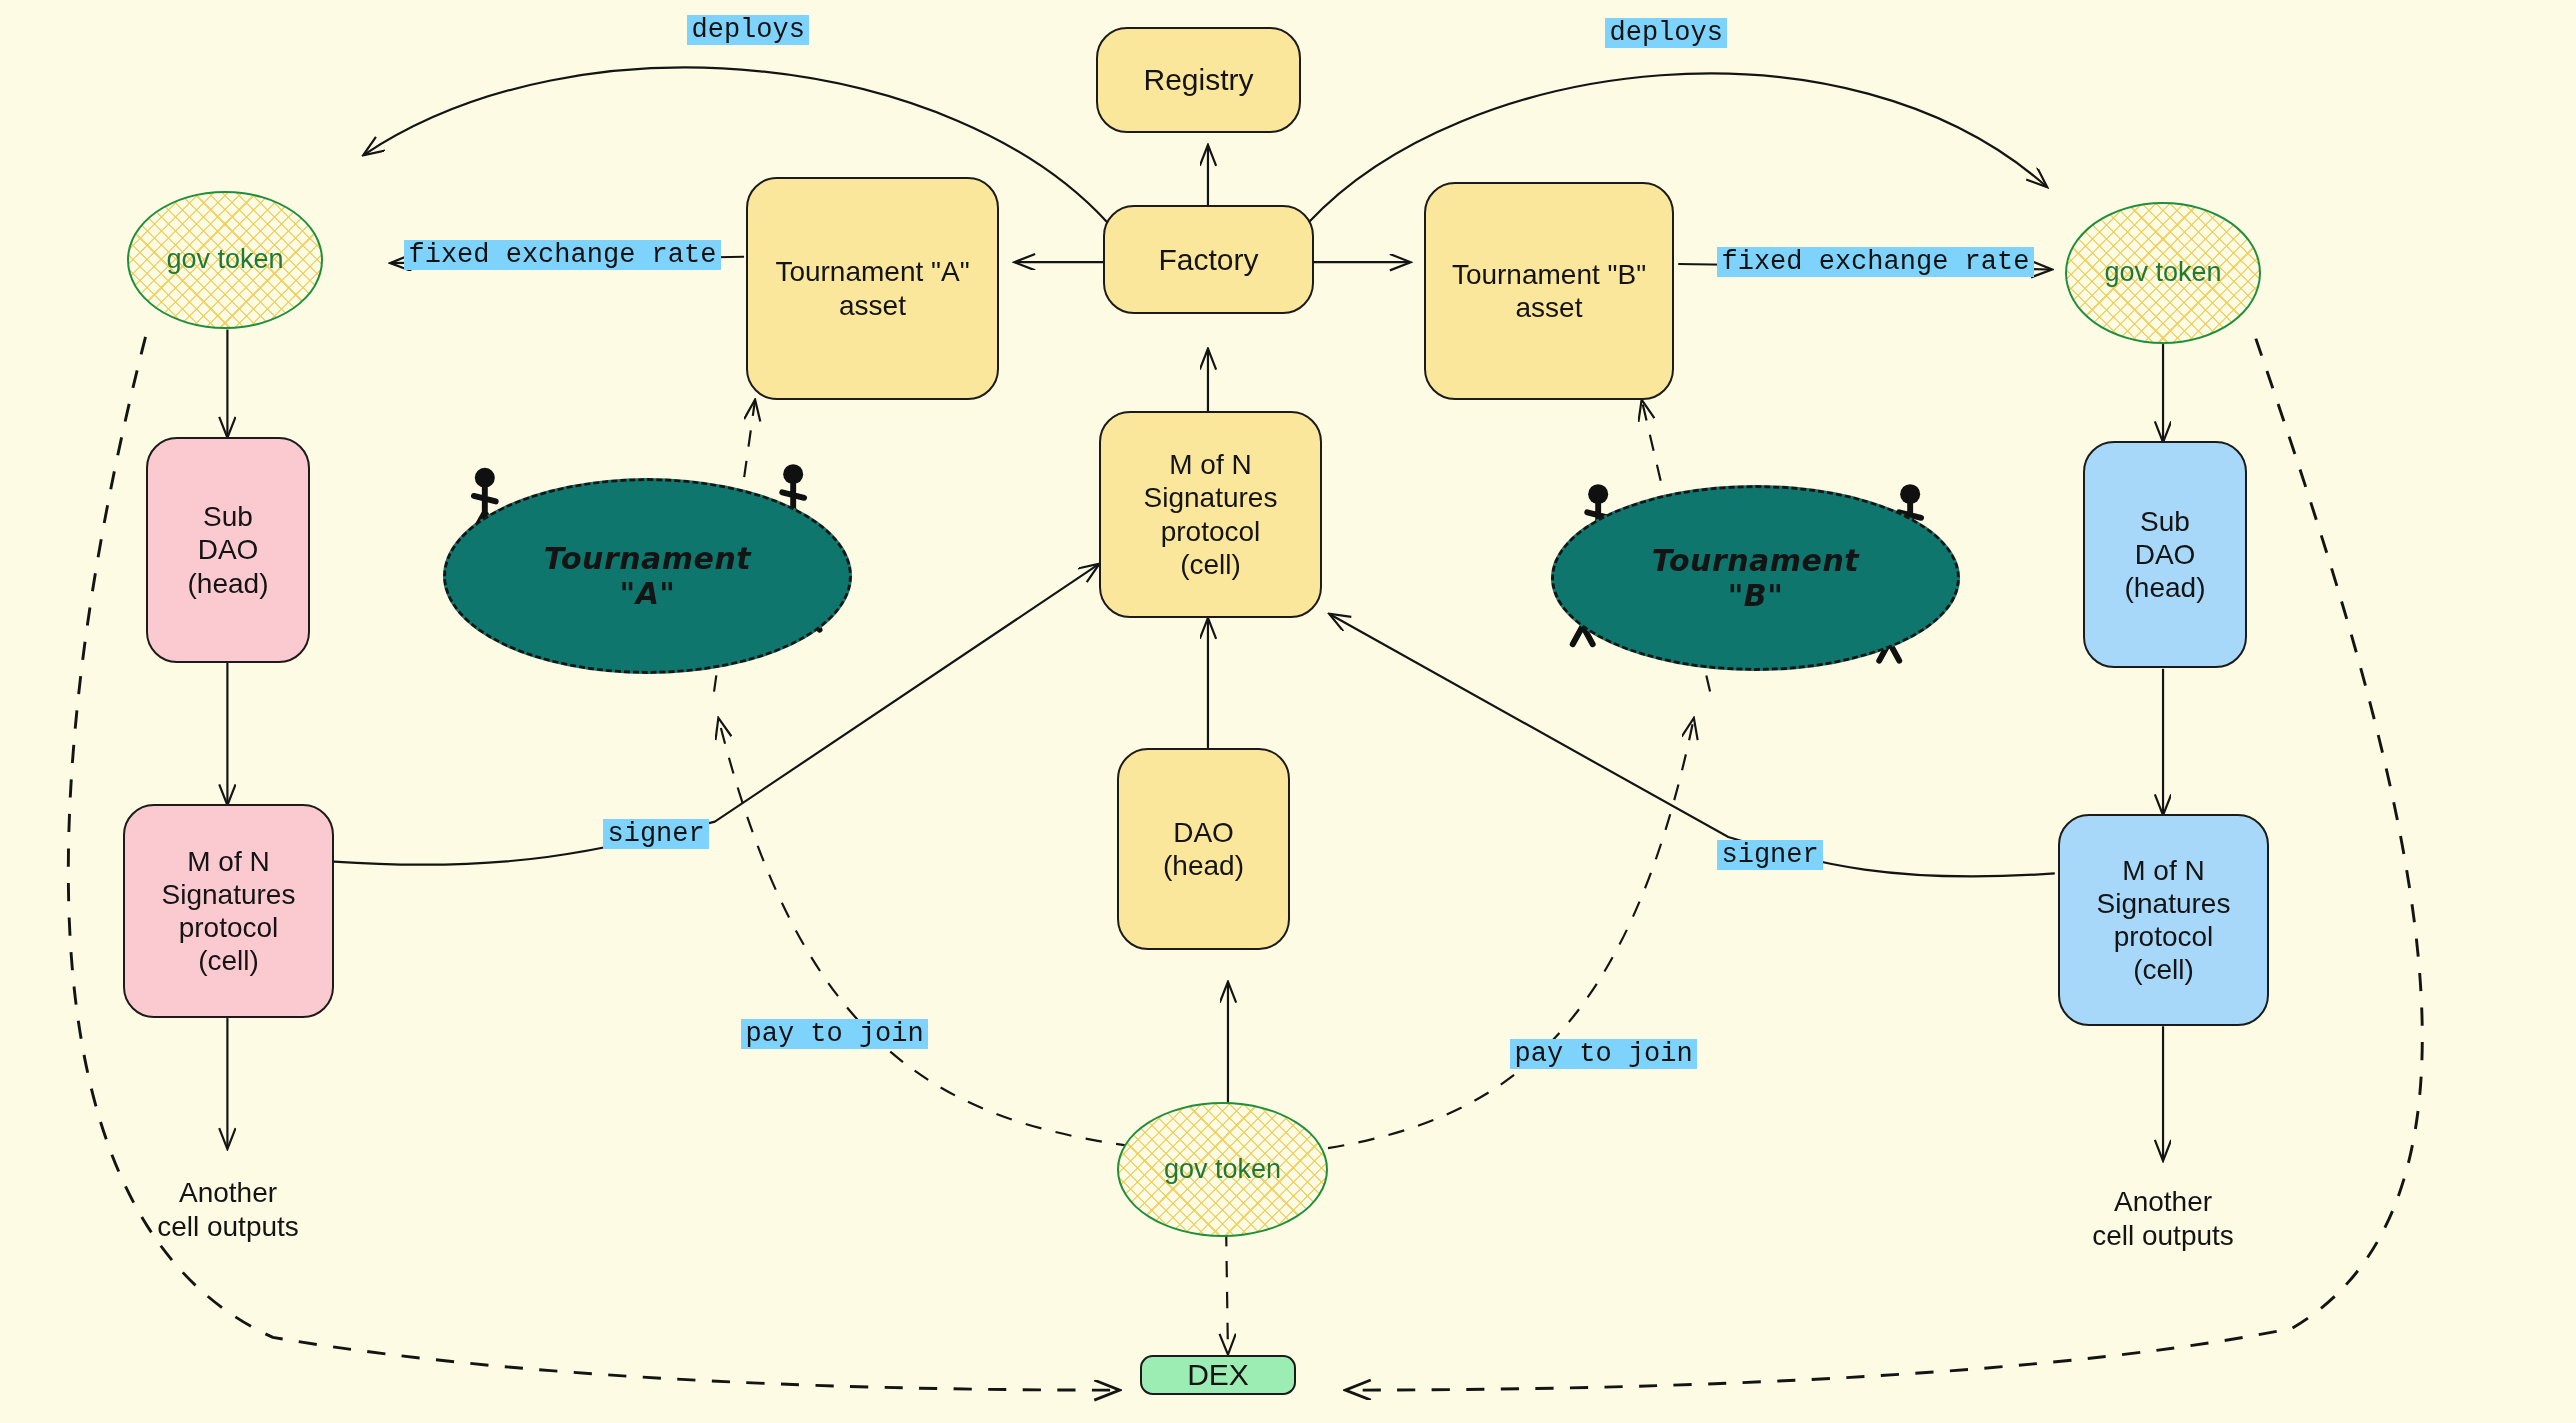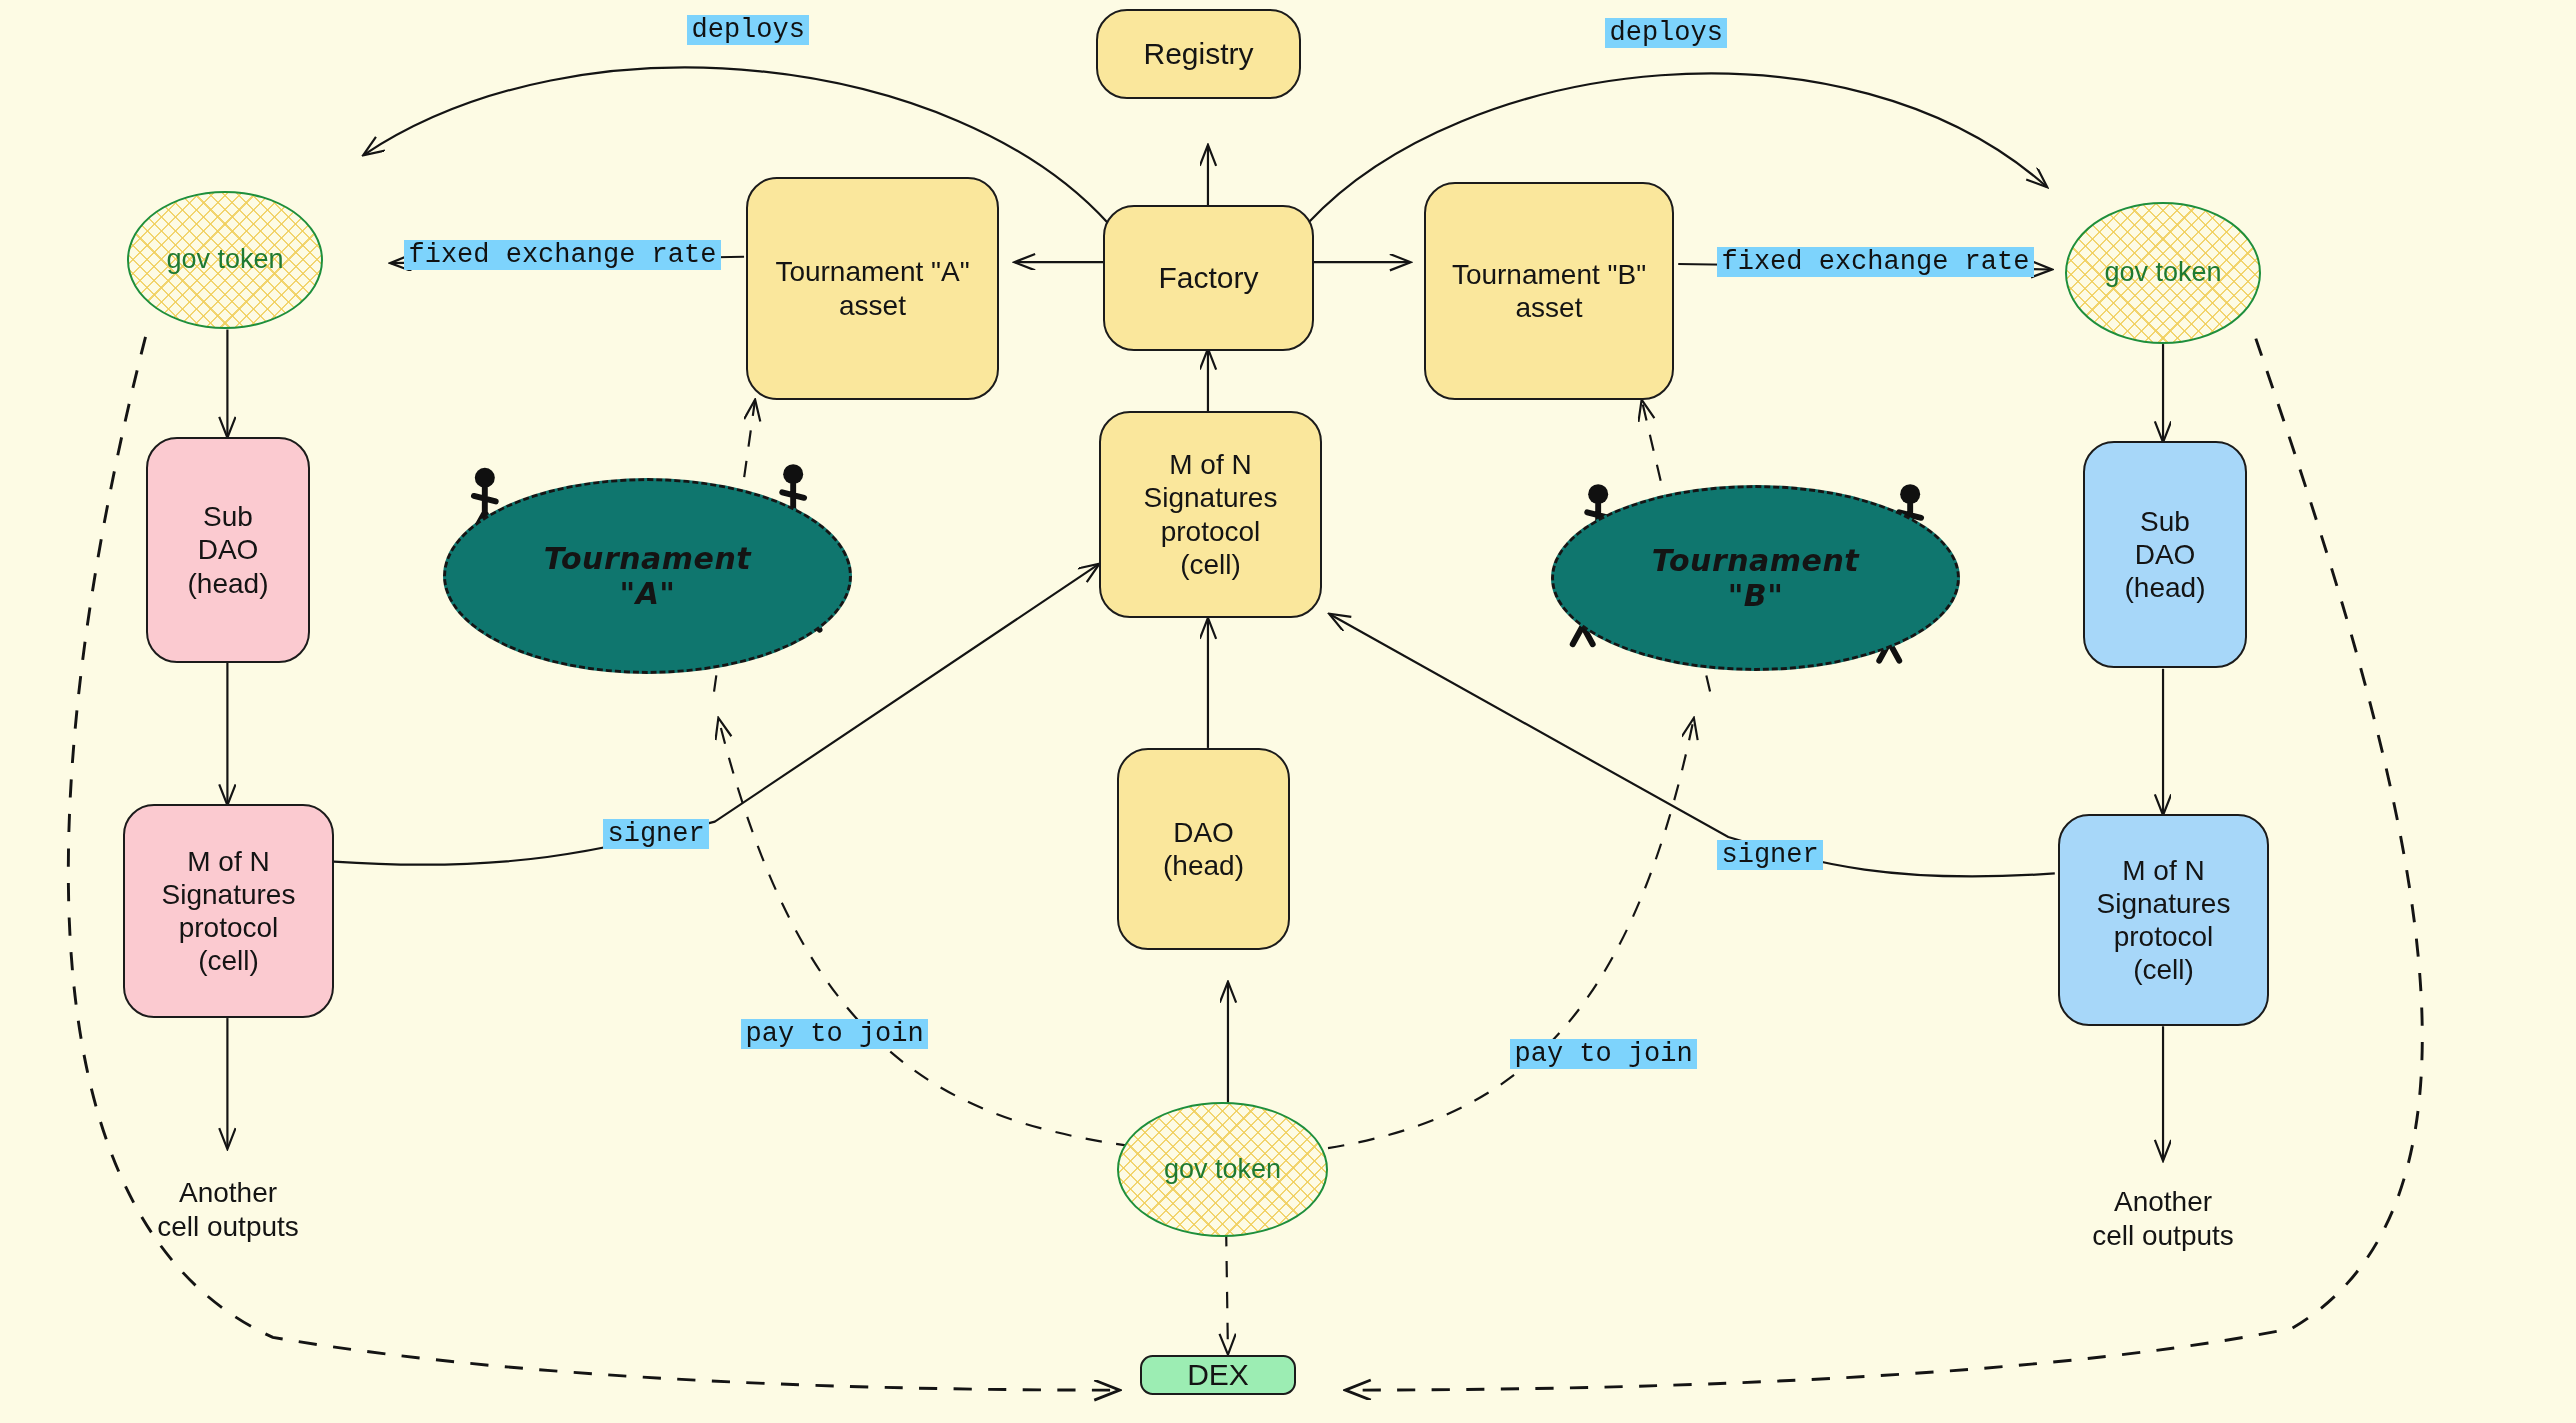--- a/index.html
+++ b/index.html
@@ -129,7 +129,7 @@
     </g>
   </svg>
 
-  <div class="node rbox yellow f33" style="left:1096px;top:9px;width:205px;height:90px;">
+  <div class="node rbox yellow f33" style="left:1096px;top:27px;width:205px;height:106px;">
     <span>Registry</span>
   </div>
 

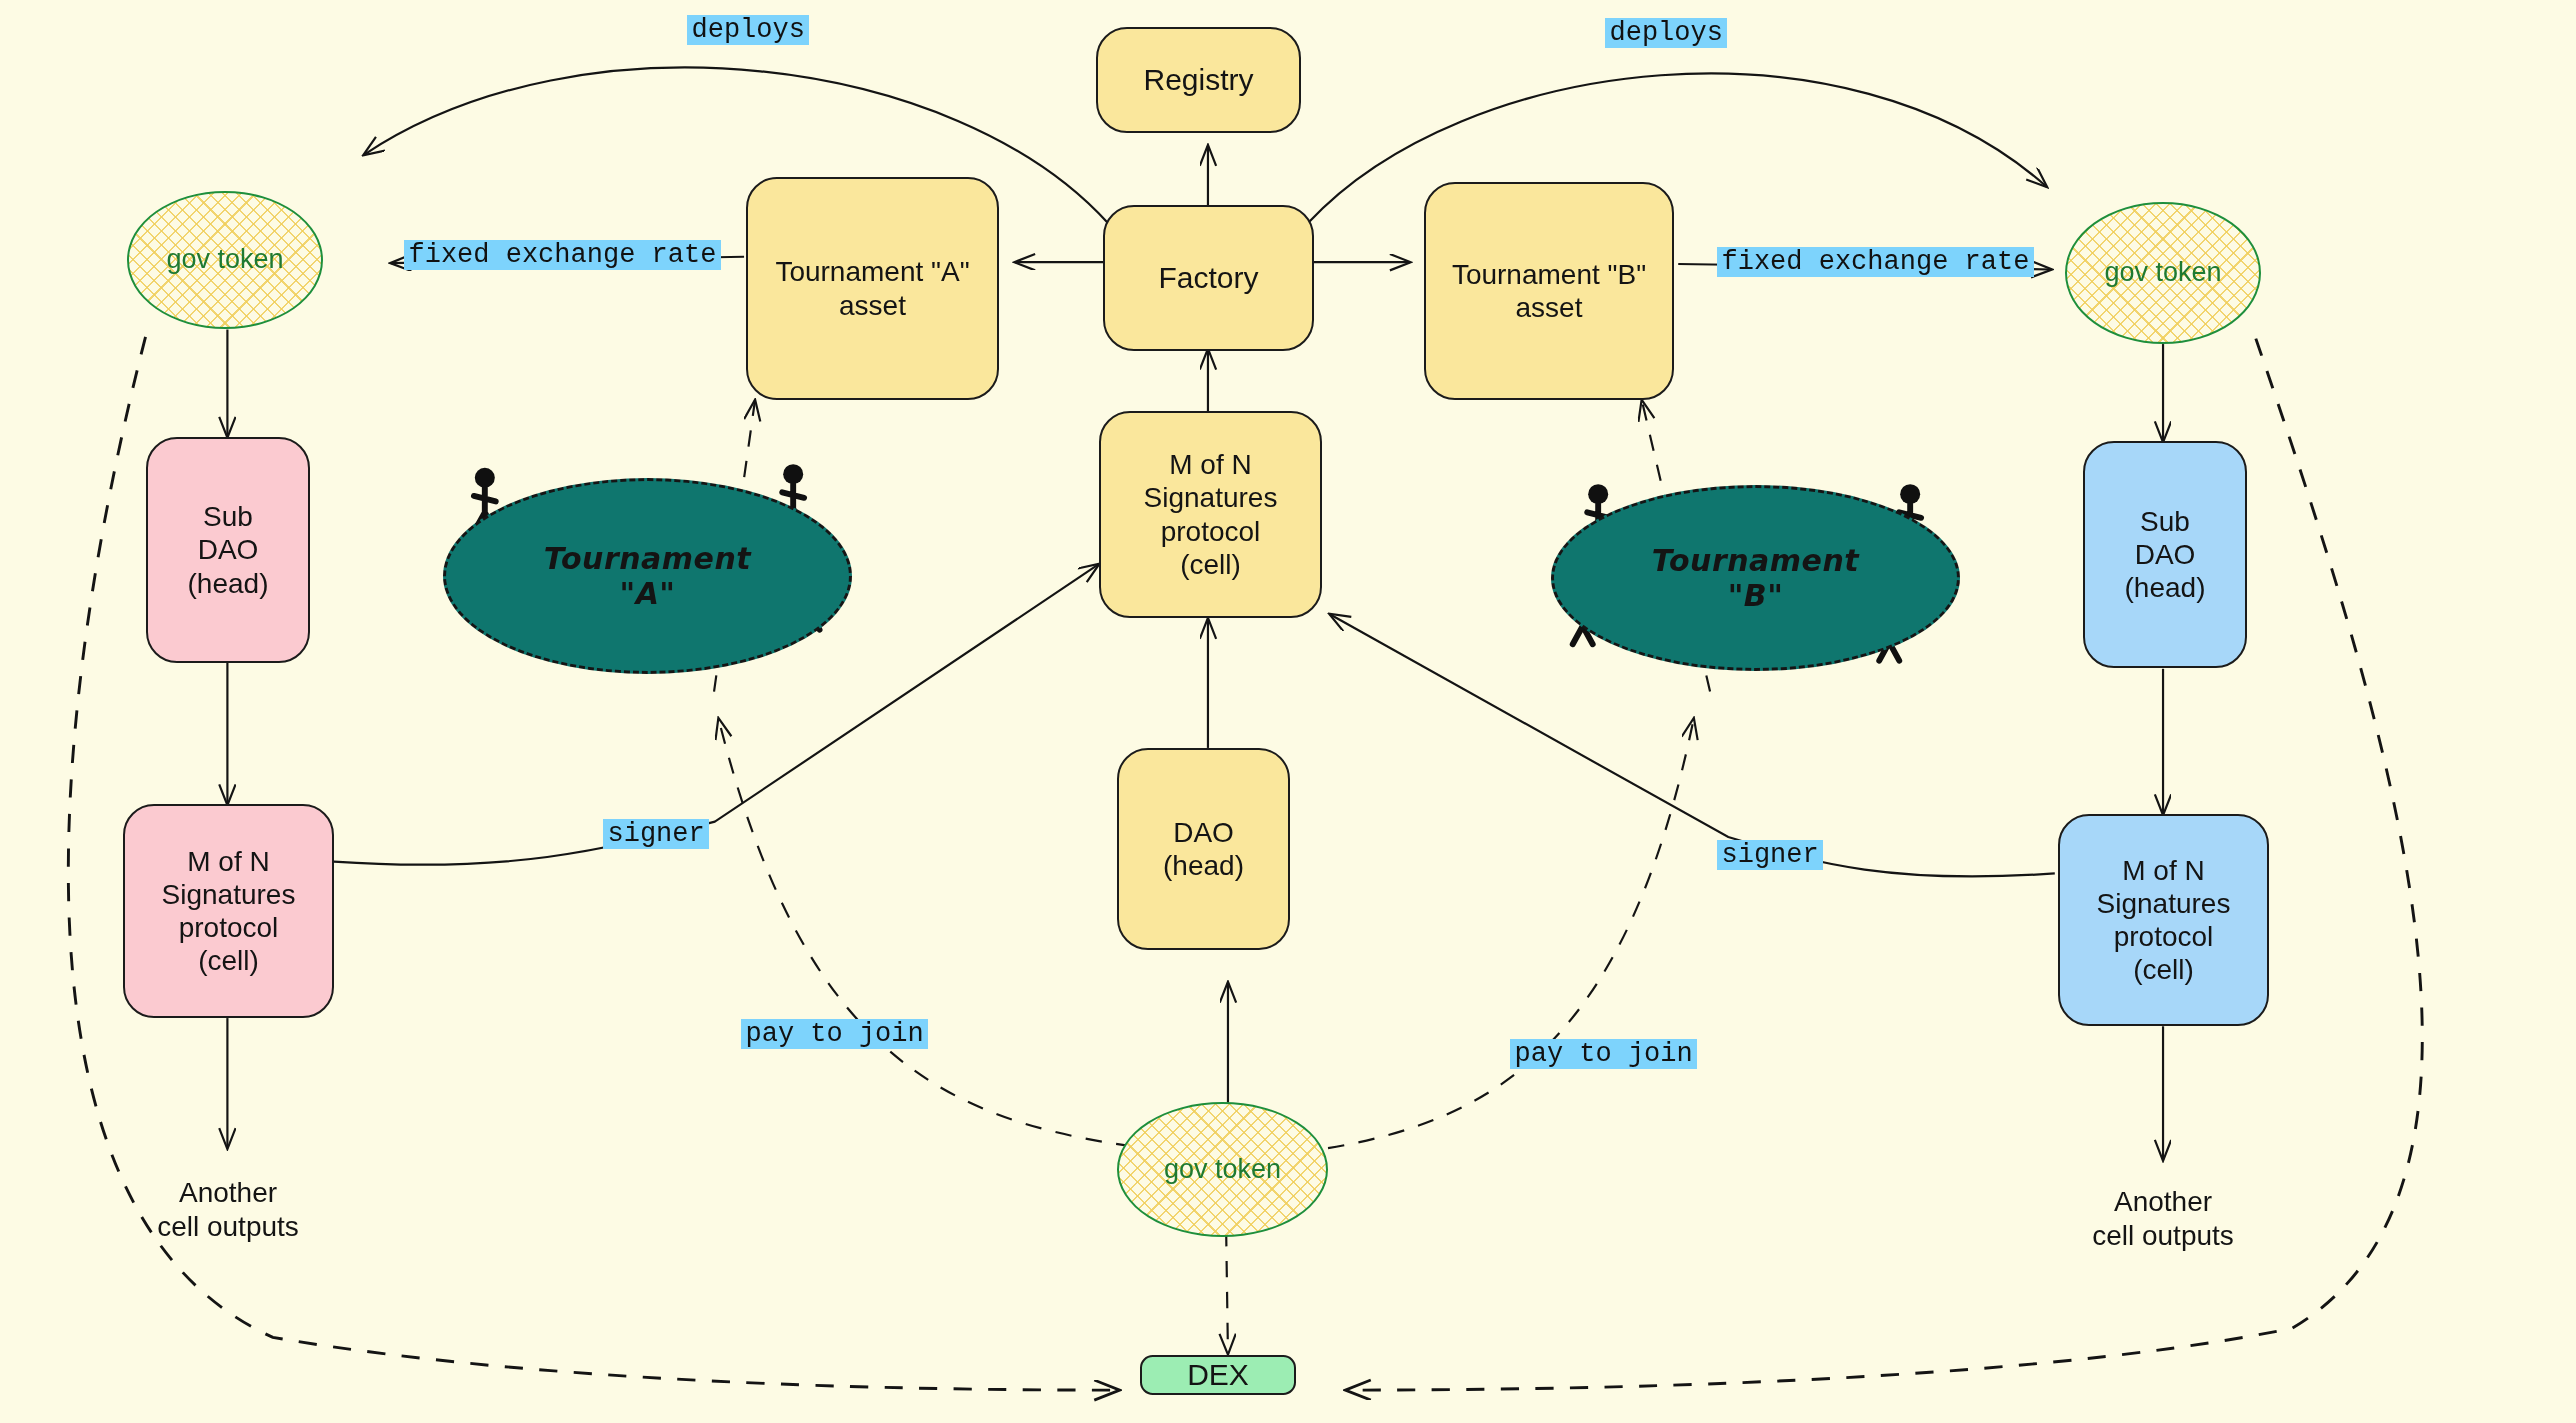--- a/index.html
+++ b/index.html
@@ -133,7 +133,7 @@
     <span>Registry</span>
   </div>
 
-  <div class="node rbox yellow f33" style="left:1103px;top:205px;width:211px;height:146px;">
+  <div class="node rbox yellow f33" style="left:1103px;top:205px;width:211px;height:109px;">
     <span>Factory</span>
   </div>
 

